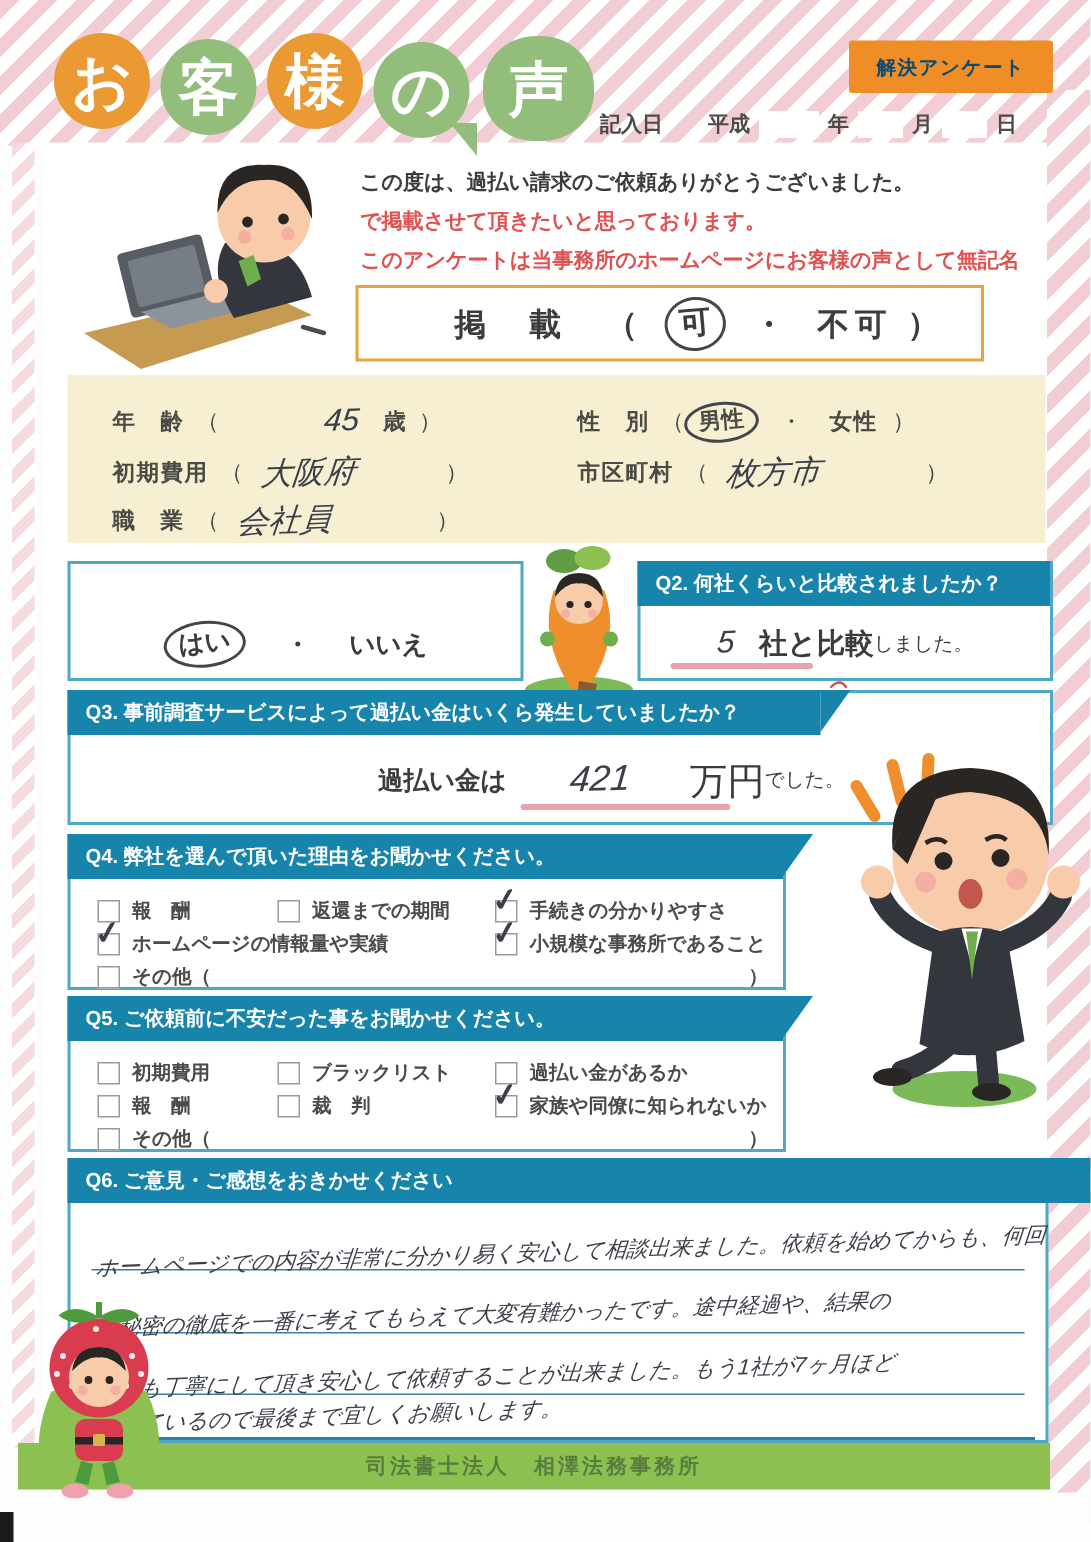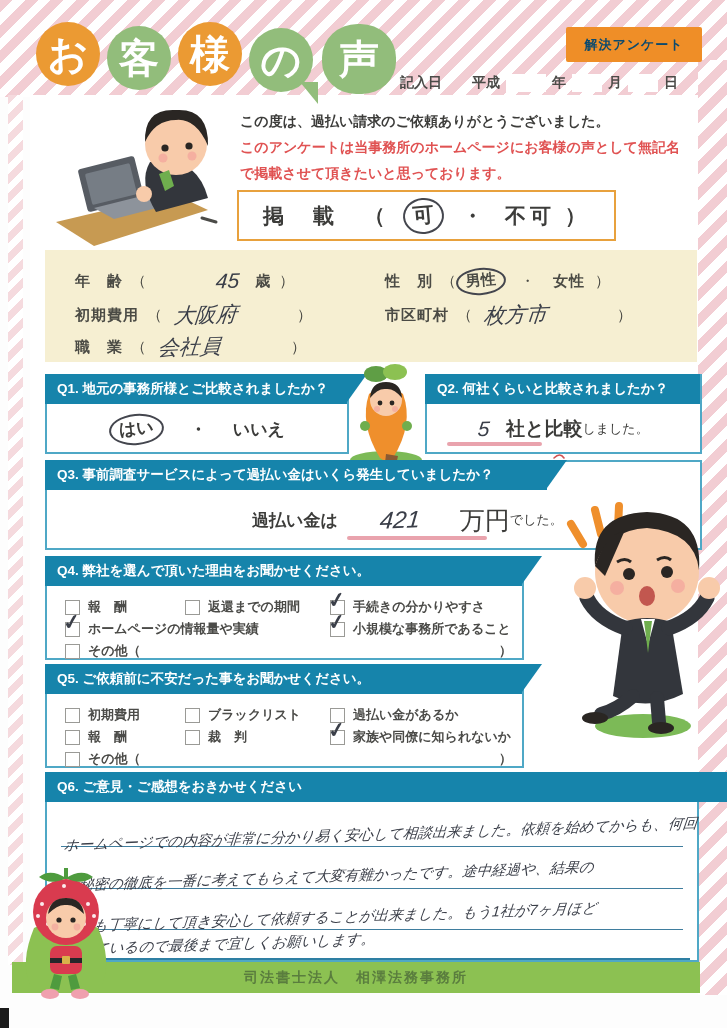--- a/index.html
+++ b/index.html
@@ -129,8 +129,8 @@
 
   <div class="greet">
     <div>この度は、過払い請求のご依頼ありがとうございました。</div>
+    <div class="red">で掲載させて頂きたいと思っております。</div>
     <div class="red">このアンケートは当事務所のホームページにお客様の声として無記名</div>
-    <div class="red">で掲載させて頂きたいと思っております。</div>
   </div>
 
   <div class="pubbox">

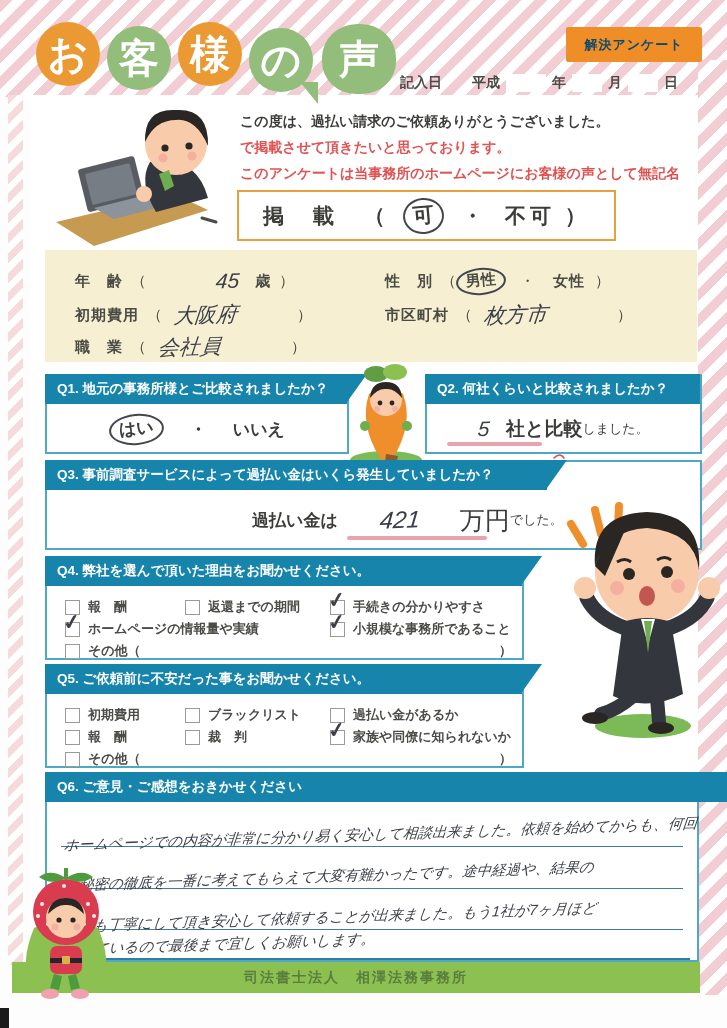--- a/index.html
+++ b/index.html
@@ -32,7 +32,7 @@
   .greet .red{color:#e05252;}
 
   .pubbox{position:absolute;left:237px;top:190px;width:375px;height:47px;background:#fff;border:2px solid #e8a13d;
-    display:flex;align-items:center;justify-content:center;font-size:21px;font-weight:bold;color:#3c3c3a;letter-spacing:4px;}
+    display:flex;align-items:center;justify-content:center;font-size:21px;font-weight:bold;color:#3c3c3a;letter-spacing:4px;padding-left:40px;}
   .pen-circle{display:inline-block;border:2.5px solid #44464e;border-radius:50%;padding:1px 8px 3px 8px;transform:rotate(-5deg);letter-spacing:0;}
 
   .beige{position:absolute;left:45px;top:250px;width:652px;height:112px;background:#f6efd2;font-size:15px;color:#4b4b45;}

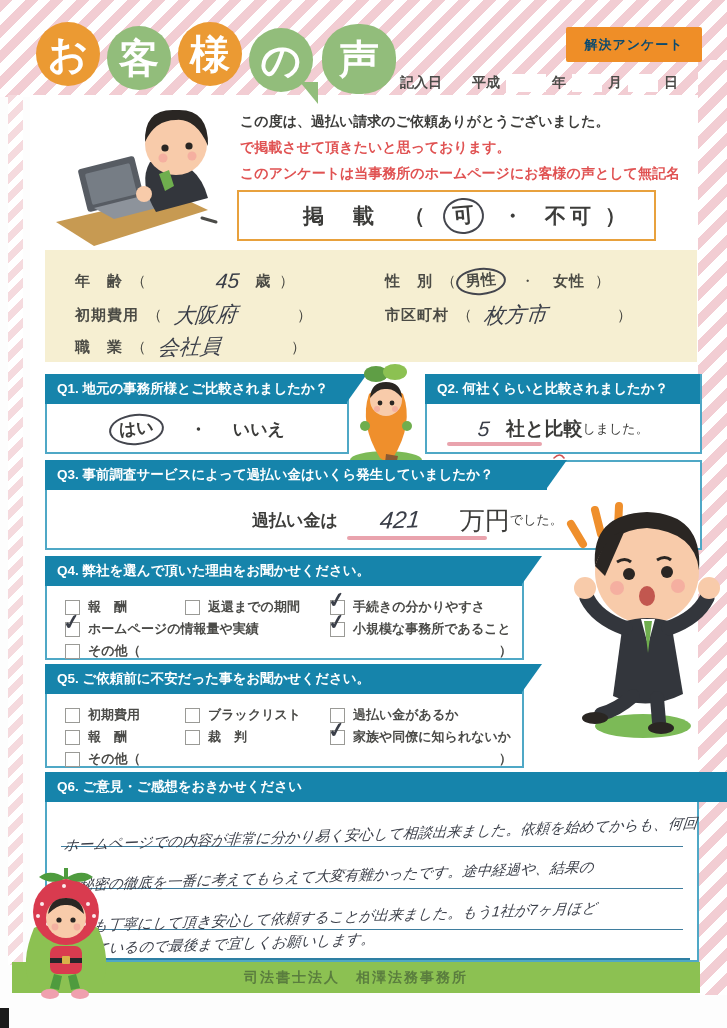--- a/index.html
+++ b/index.html
@@ -201,7 +201,6 @@
   </div>
 
   <div class="qbox" style="left:45px;top:374px;width:300px;height:76px;">
-    <div class="qheader tail" style="width:302px;">Q1. 地元の事務所様とご比較されましたか？</div>
     <div class="qcontent" style="top:30px;display:flex;align-items:center;justify-content:center;gap:26px;font-size:17px;font-weight:bold;color:#3c3c3a;">
       <span class="pen-circle">はい</span>
       <span>・</span>

